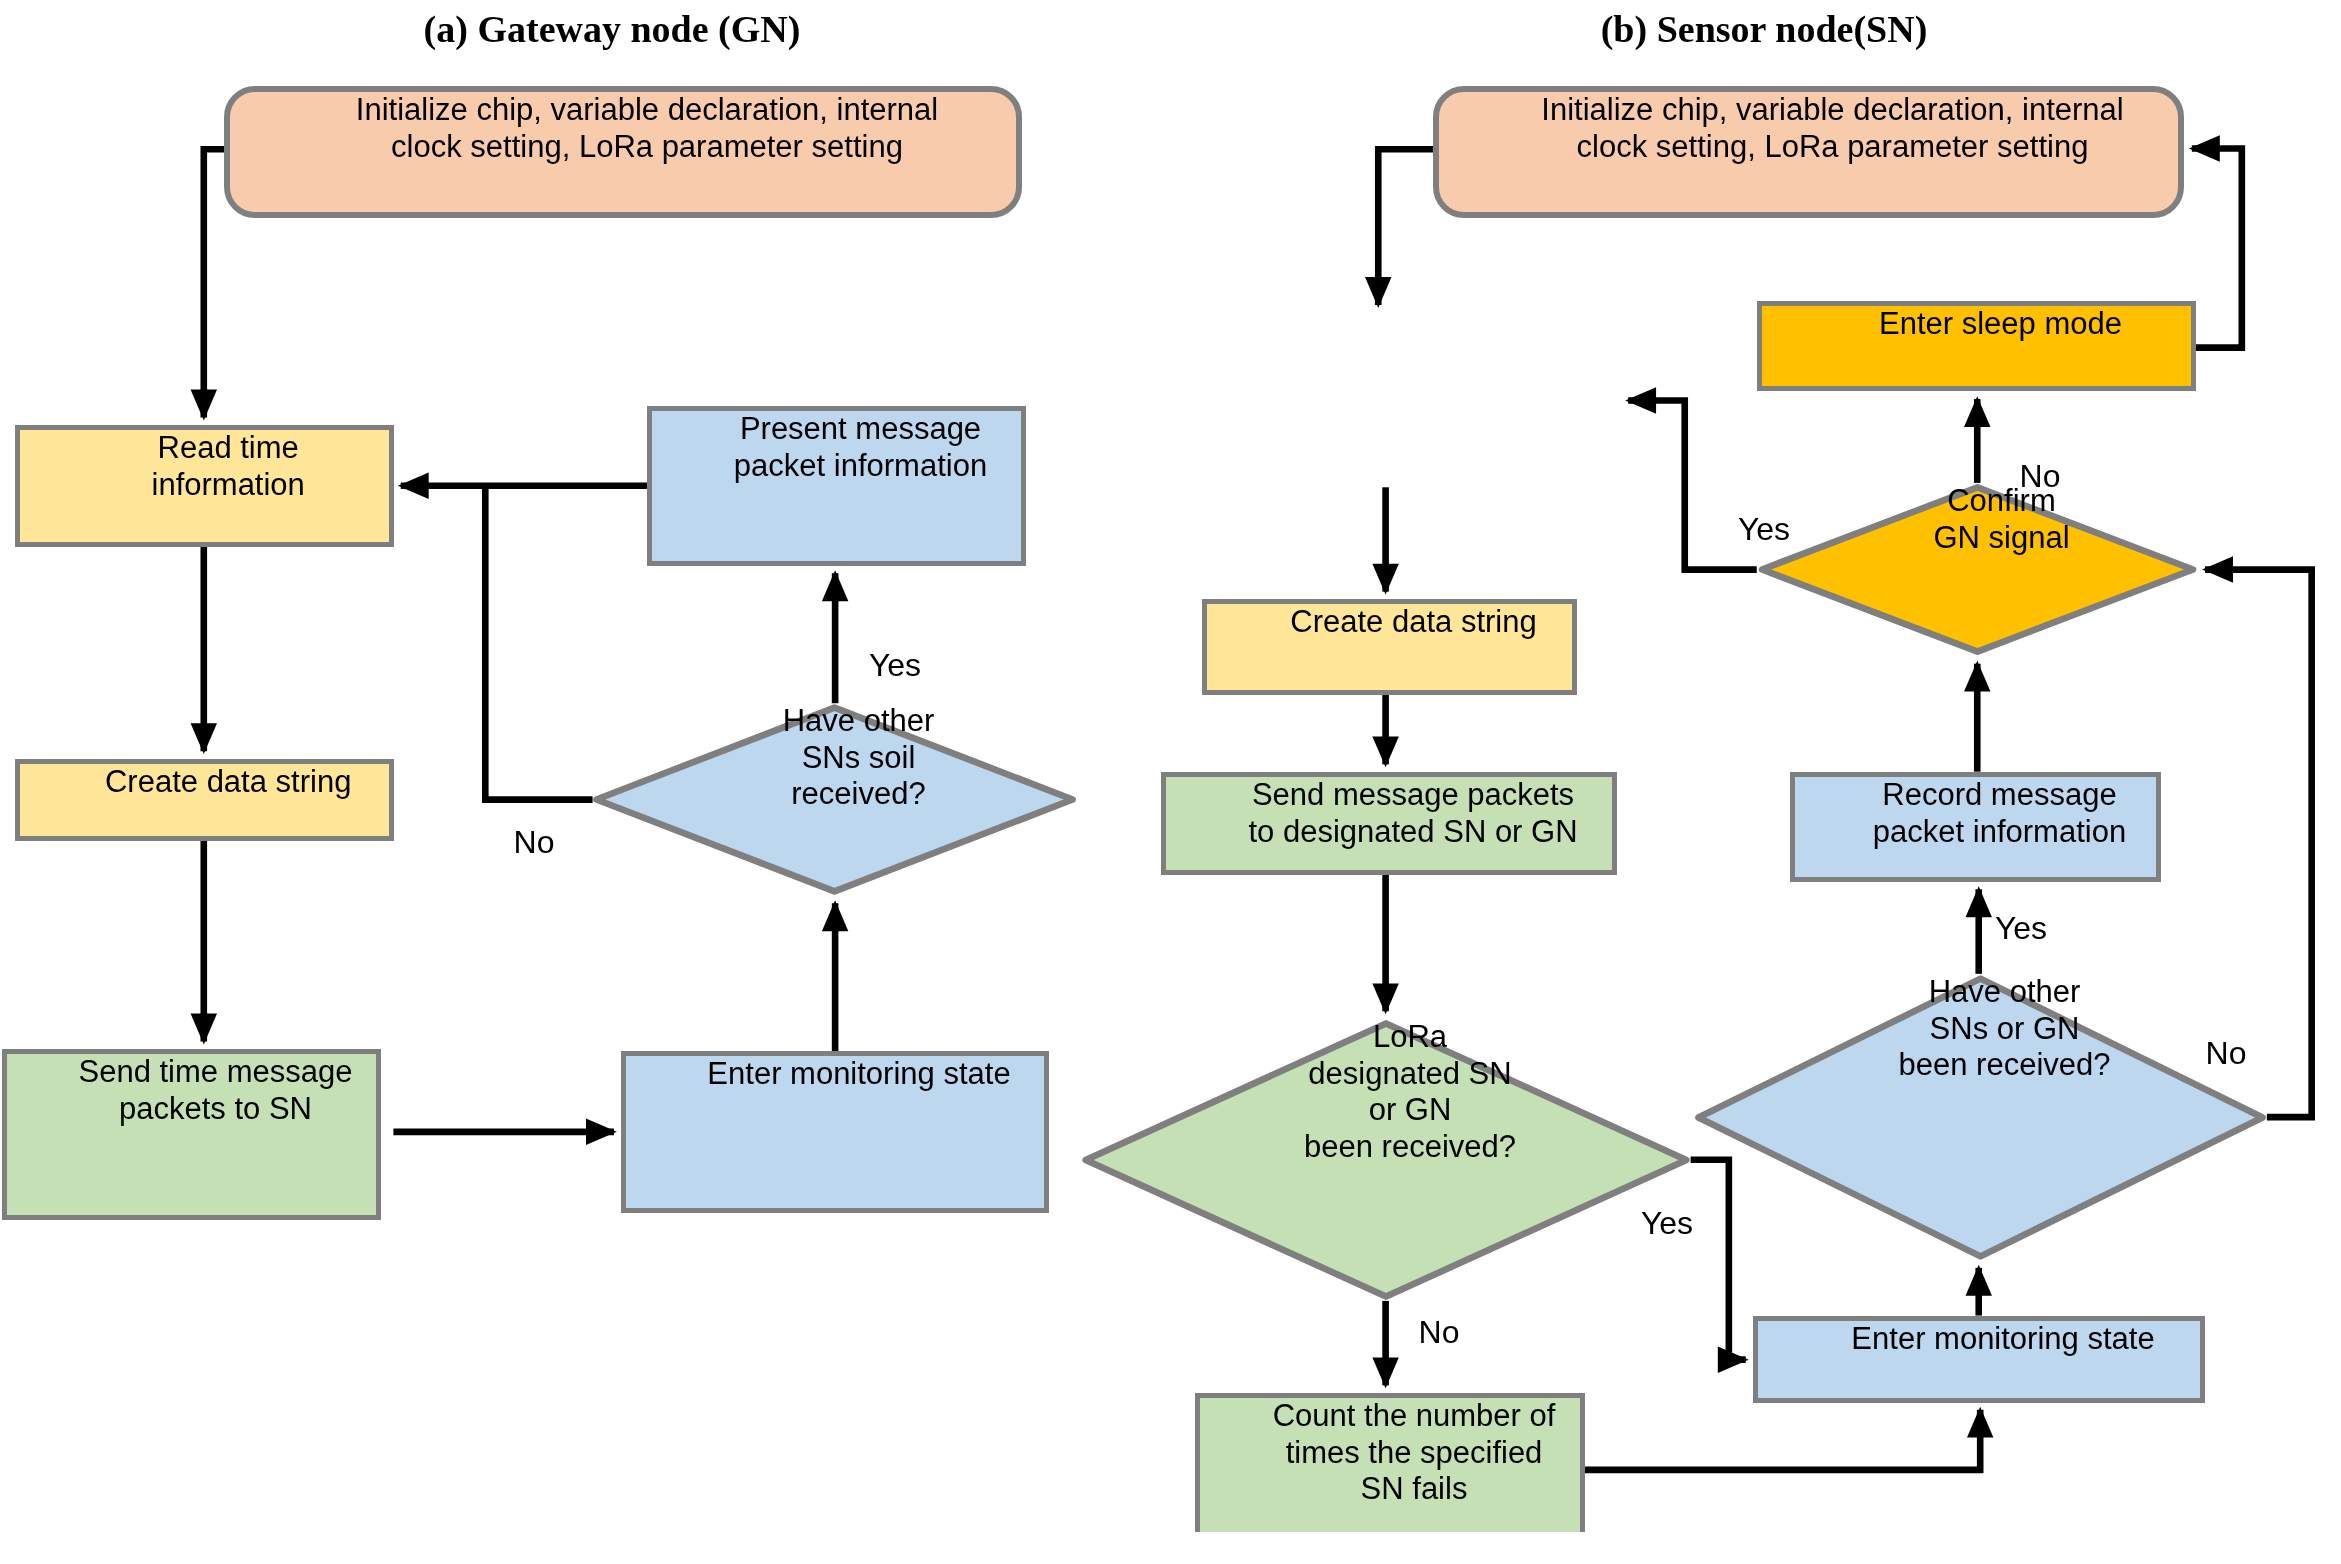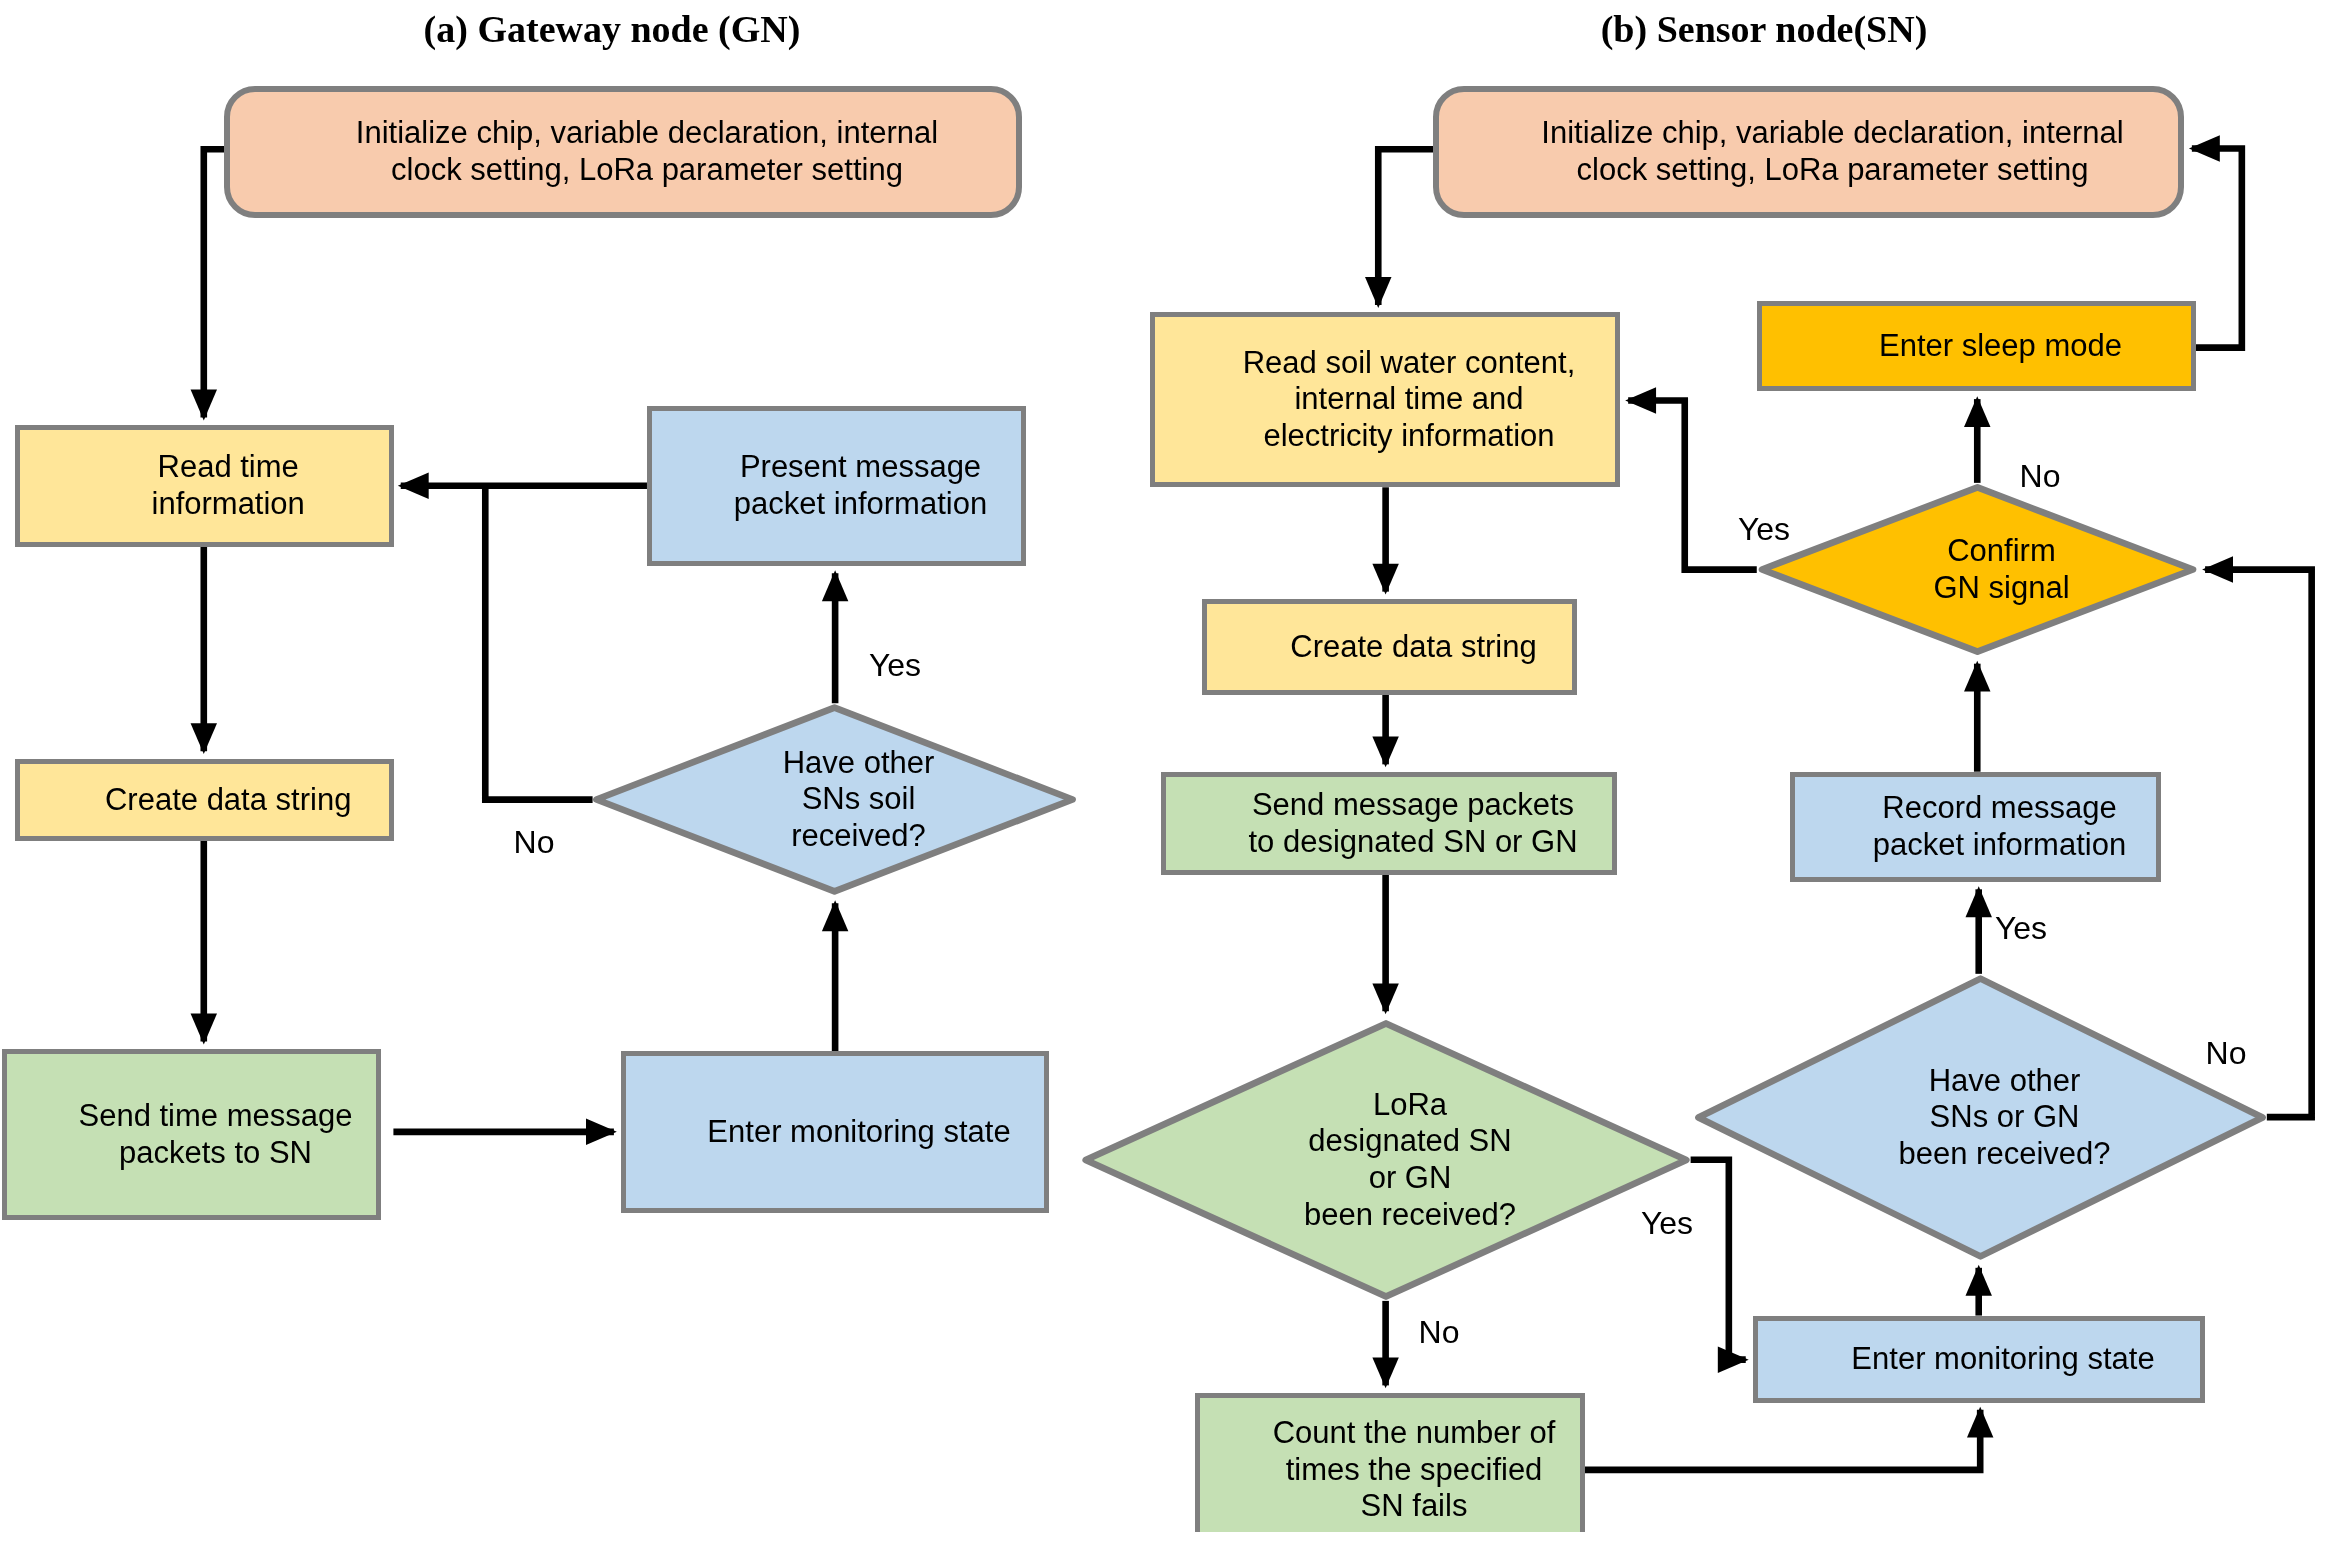--- a/index.html
+++ b/index.html
@@ -24,7 +24,7 @@
     position:absolute;
     box-sizing:border-box;
     display:flex;
-    align-items:center;
+    align-items:flex-start;
     justify-content:center;
     text-align:center;
     color:#000;

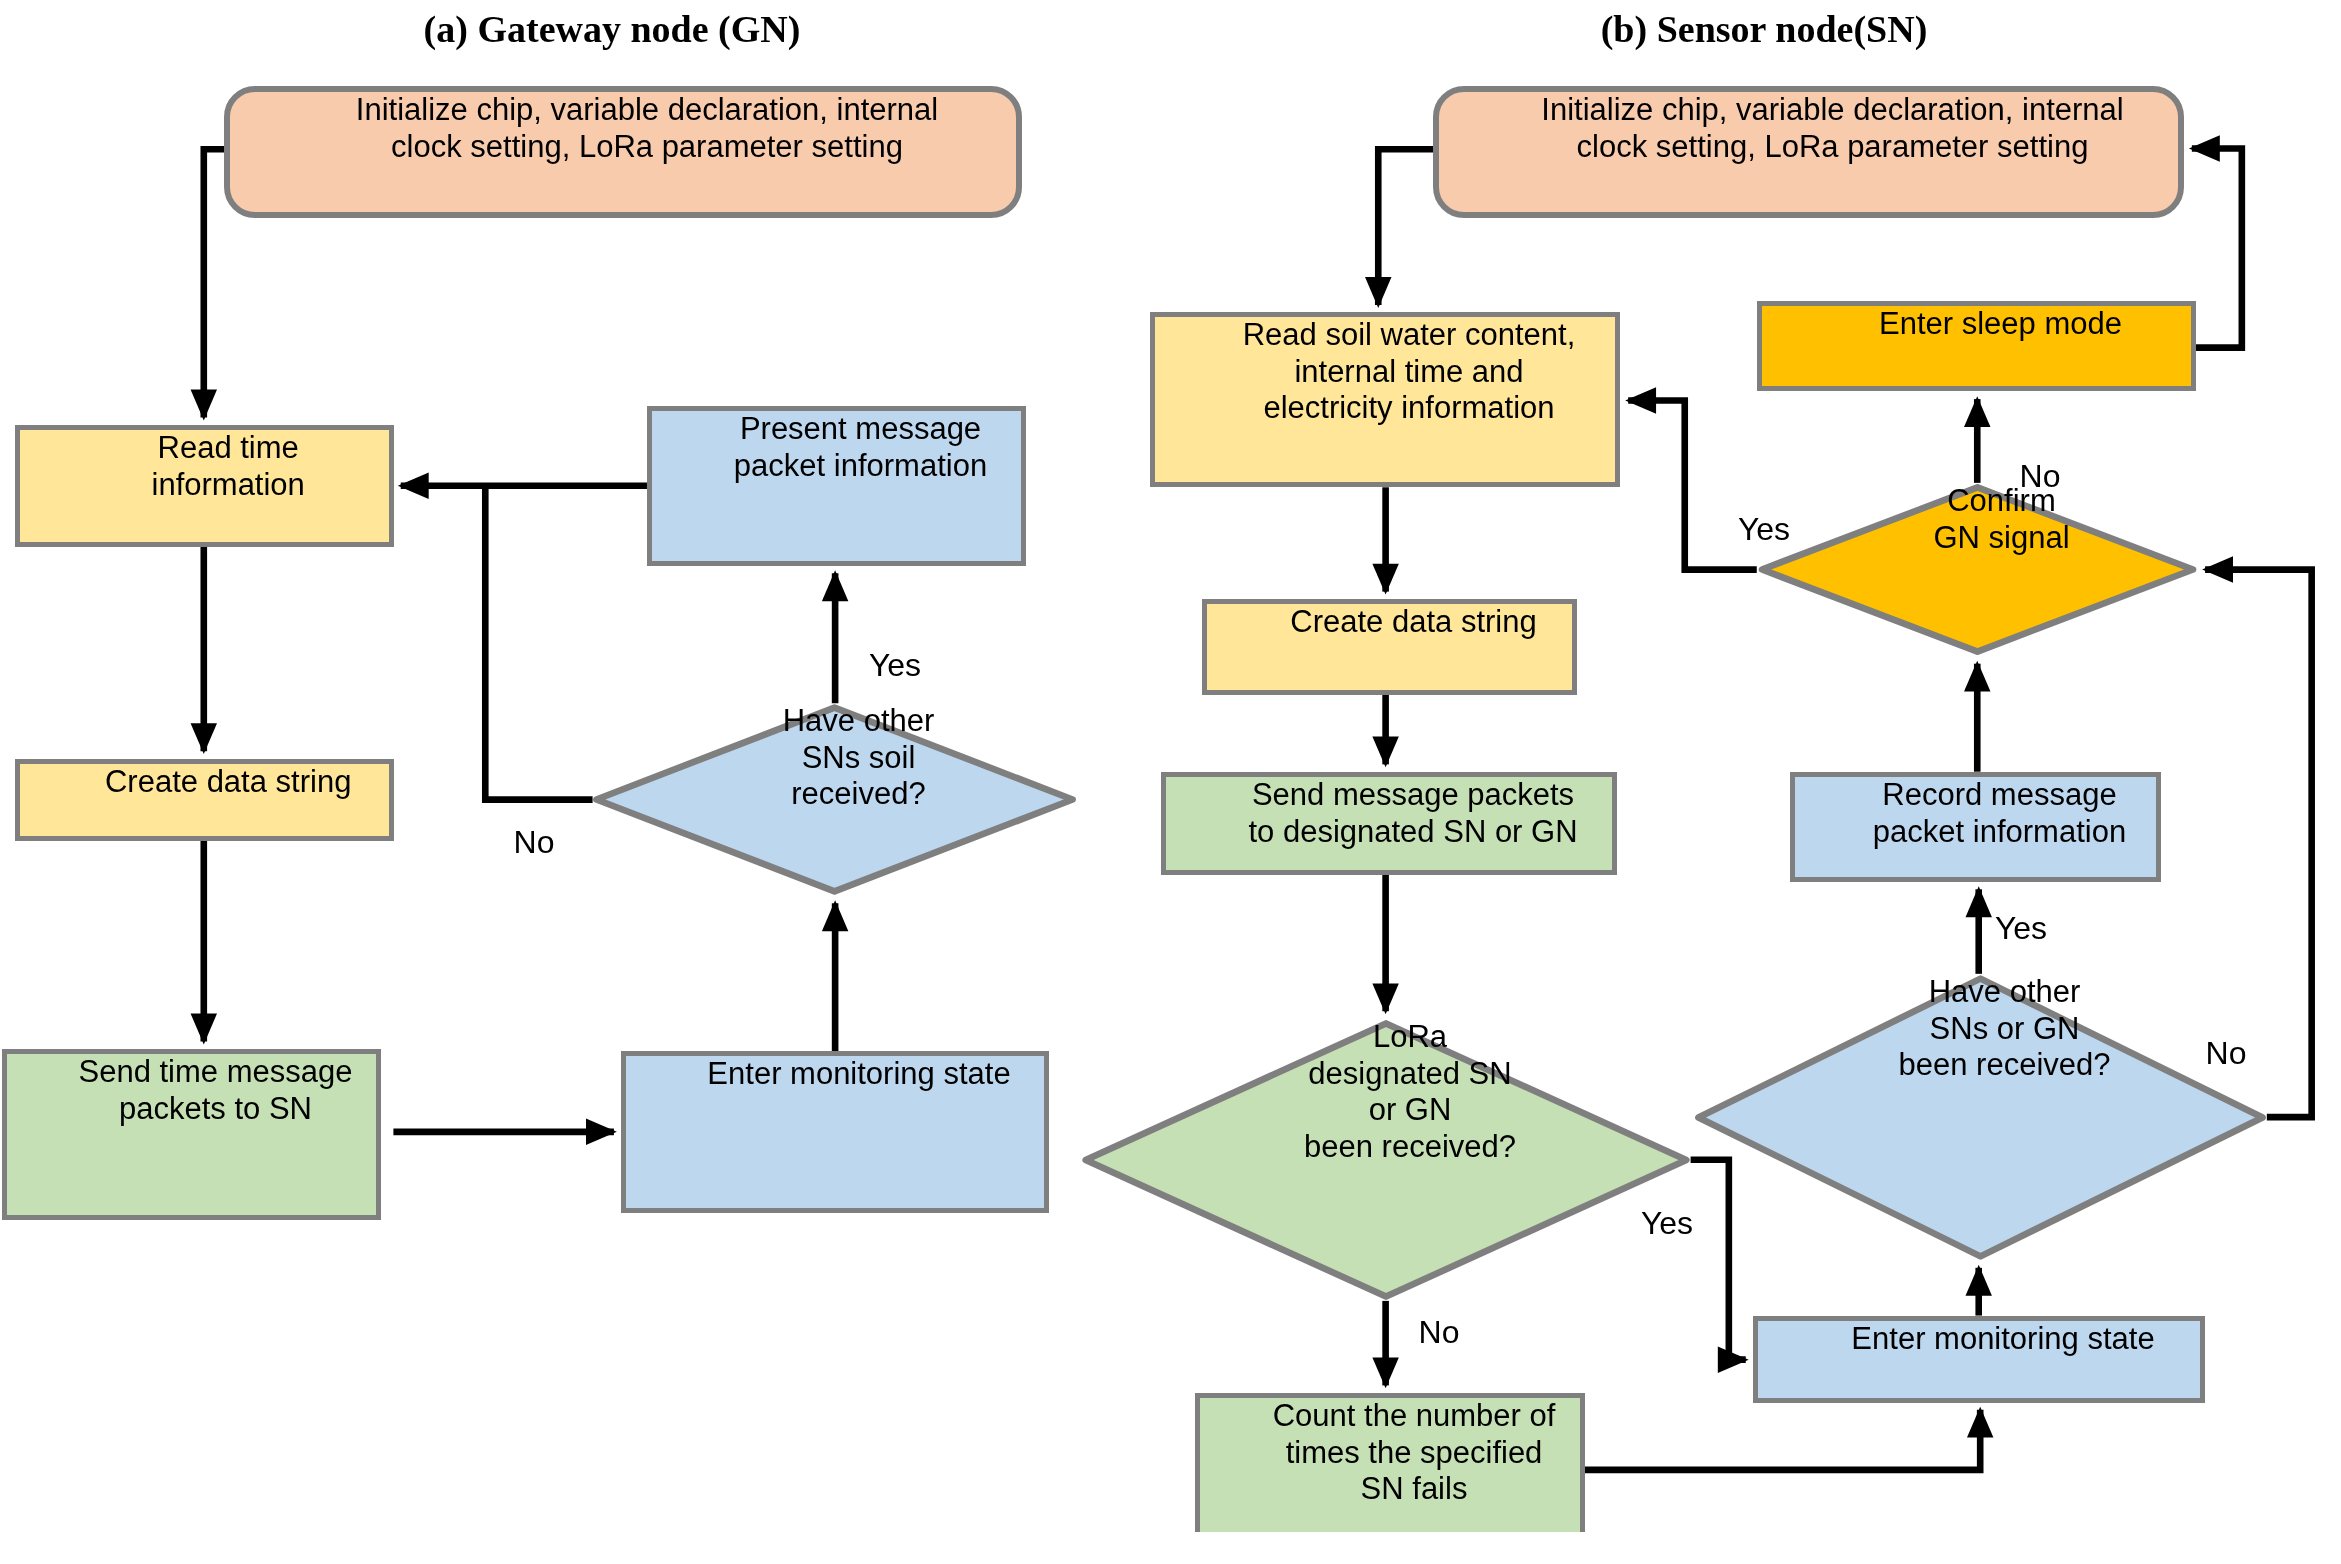--- a/index.html
+++ b/index.html
@@ -160,13 +160,6 @@
         <div>clock setting, LoRa parameter setting</div>
       </div>
   </div>
-  <div class="node rect fill-yellow" style="left:1150px;top:312px;width:470px;height:175px;">
-    <div class="label">
-        <div>Read soil water content,</div>
-        <div>internal time and</div>
-        <div>electricity information</div>
-      </div>
-  </div>
   <div class="node rect fill-amber" style="left:1757px;top:301px;width:439px;height:90px;">
     <div class="label">
         <div>Enter sleep mode</div>

